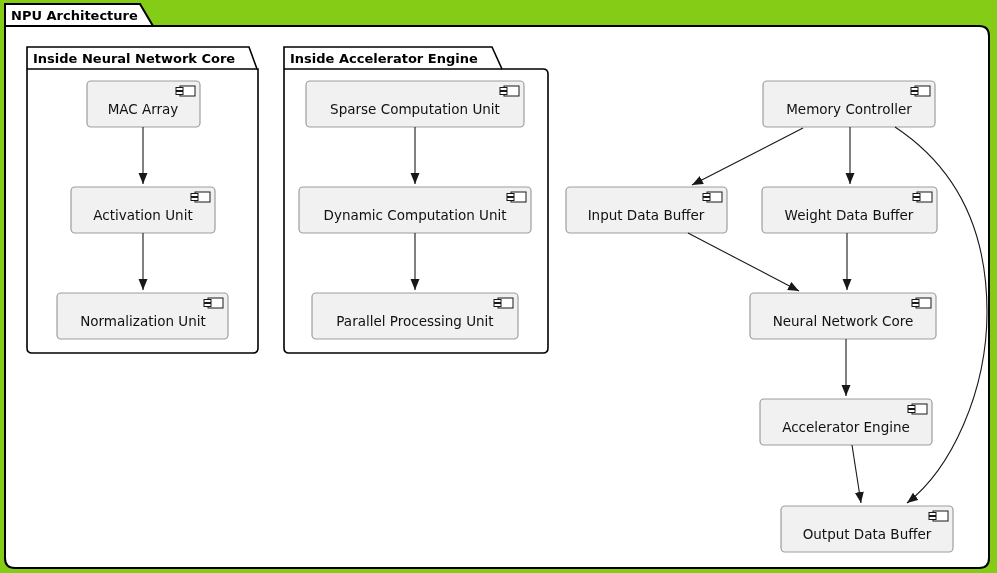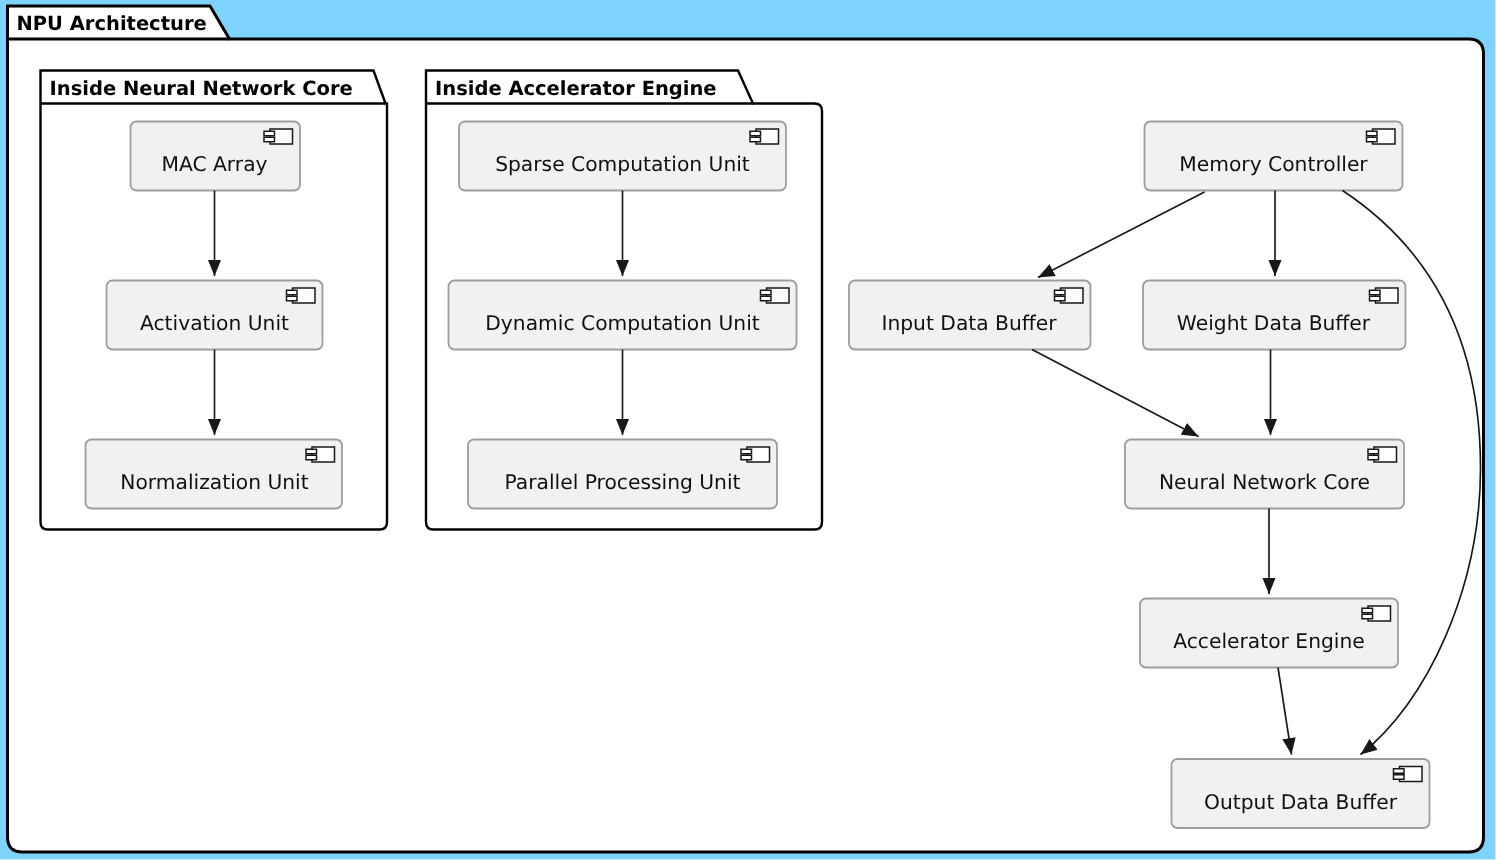--- a/index.html
+++ b/index.html
@@ -7,7 +7,7 @@
     position: relative;
     width: 997px;
     height: 573px;
-    background: #7dd3fc;
+    background: #84cc16;
     font-family: "DejaVu Sans", sans-serif;
   }
   svg { display: block; }

